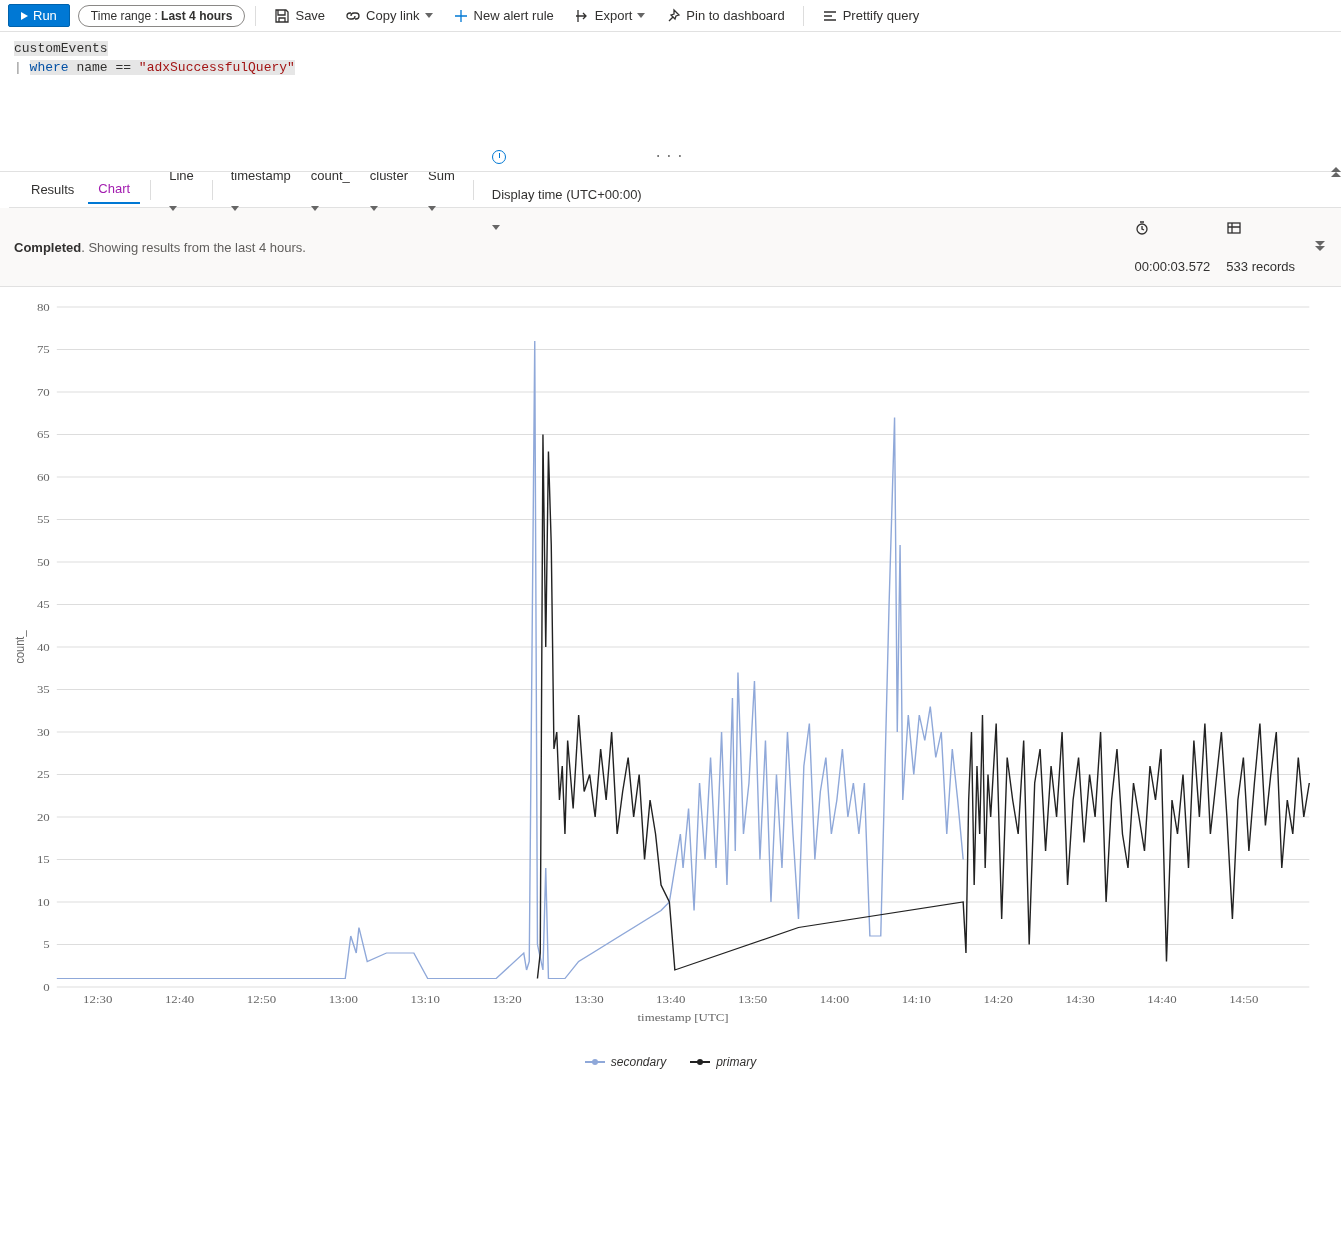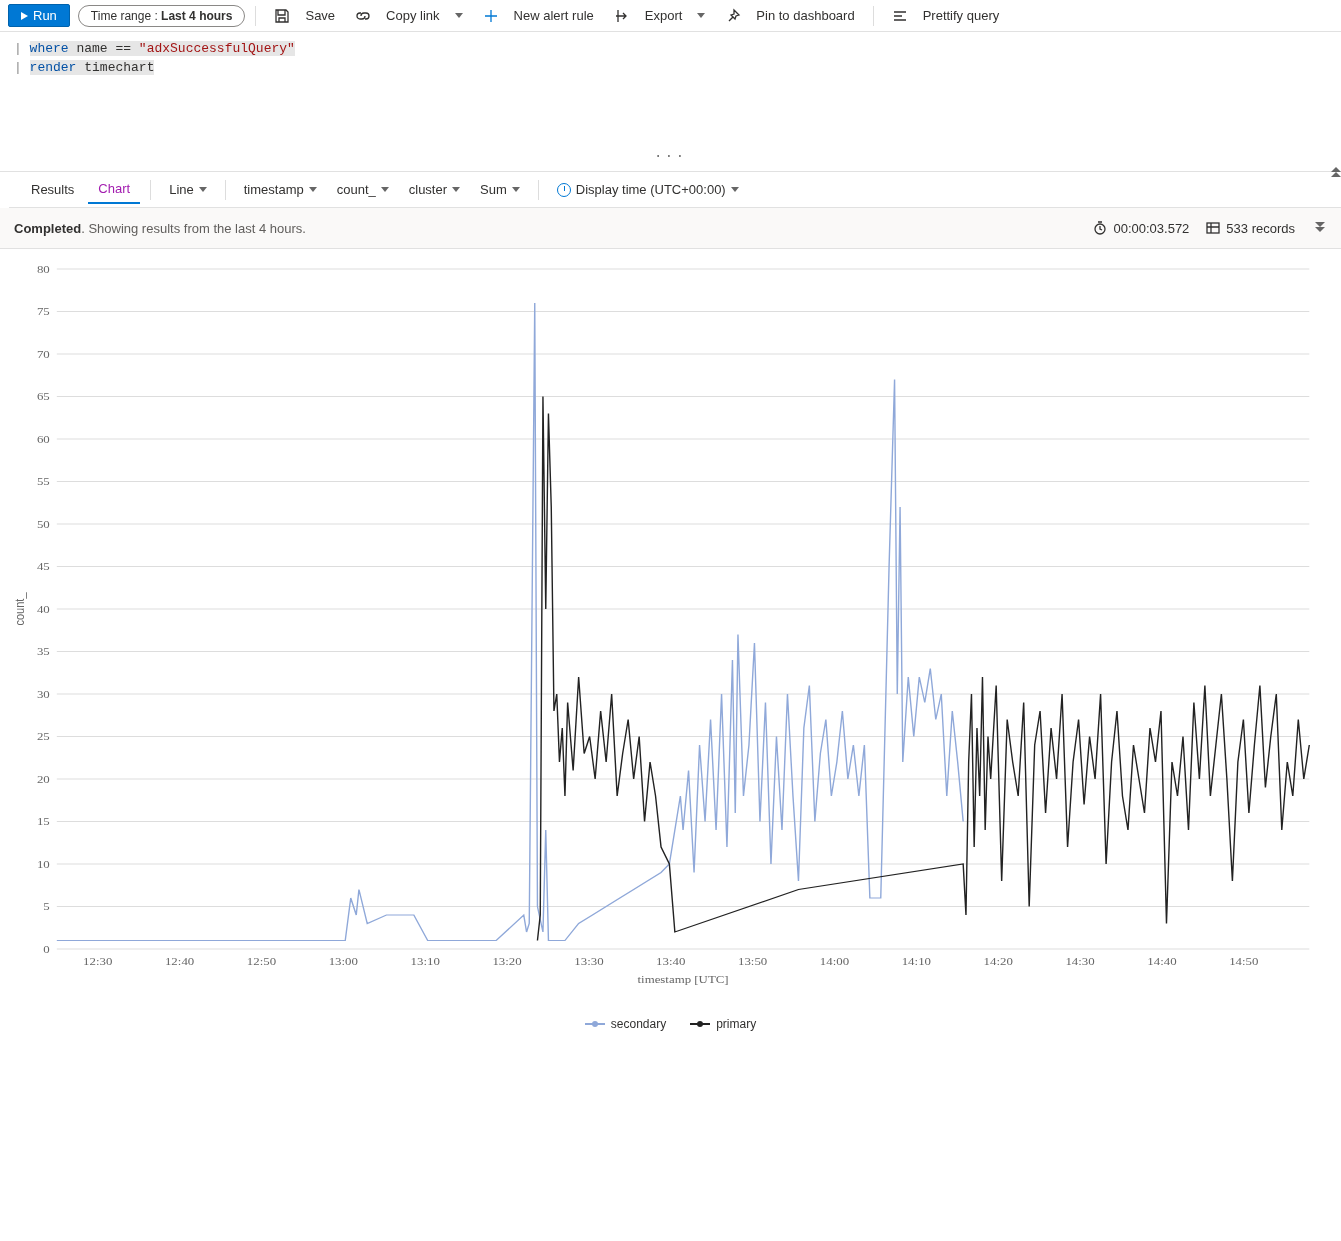--- a/index.html
+++ b/index.html
@@ -9,7 +9,7 @@
   .run-btn .tri { width:0; height:0; border-top:4px solid transparent; border-bottom:4px solid transparent; border-left:7px solid #fff; }
   .timerange { border: 1px solid #8a8886; border-radius: 12px; padding: 3px 12px; font-size: 12px; cursor: pointer; margin-left: 4px; text-align: right; }
   .vdiv { width:1px; height:20px; background:#ddd; margin:0 6px; }
-  .tbtn { display: flex; align-items: center; gap: 15px; padding: 4px 8px; cursor: pointer; color:#323130; font-size:13px; }
+  .tbtn { display: flex; align-items: center; gap: 5px; padding: 4px 8px; cursor: pointer; color:#323130; font-size:13px; }
   .chev { width:0; height:0; border-left:4px solid transparent; border-right:4px solid transparent; border-top:5px solid #666; }
   .ico { width:16px; height:16px; stroke:#323130; fill:none; stroke-width:1.3; }
   .ico-blue { stroke:#0078d4; }

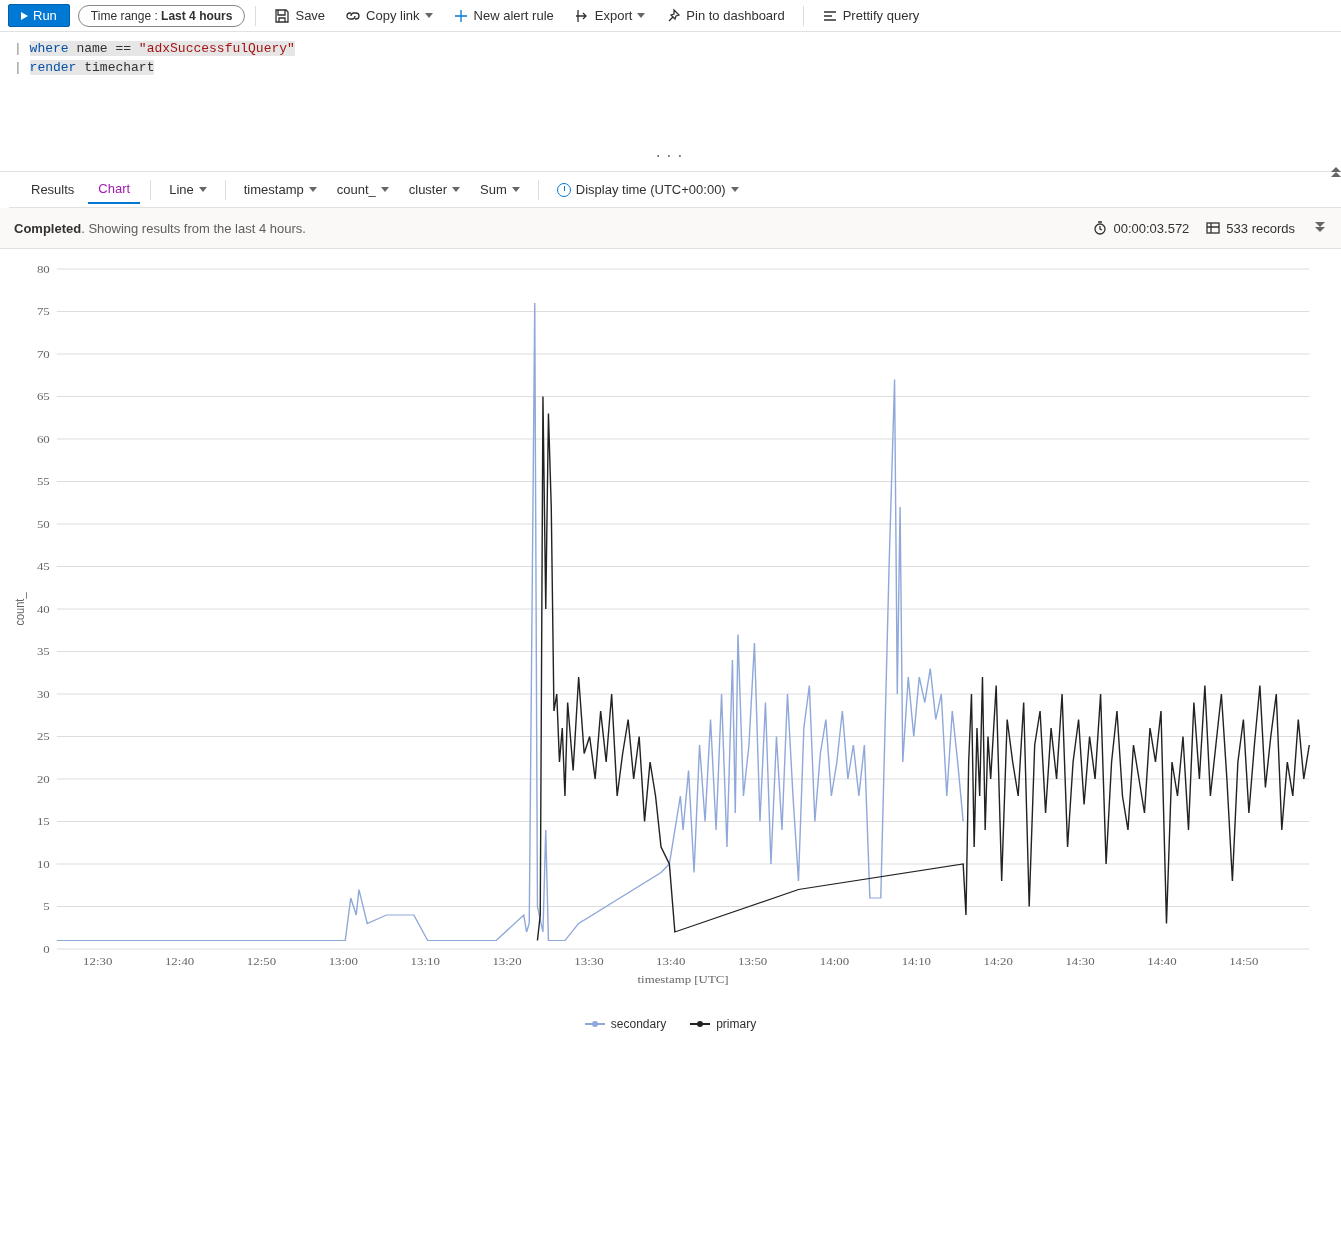--- a/index.html
+++ b/index.html
@@ -106,6 +106,7 @@
 </div>
 
 <div class="editor">
+  <div class="editln"><span class="hl">customEvents</span></div>
   <div class="editln"><span class="kql-pipe">| </span><span class="hl"><span class="kw">where</span><span> name </span><span>==</span><span class="str"> "adxSuccessfulQuery"</span></span></div>
   <div class="editln"><span class="kql-pipe">| </span><span class="hl"><span class="kw">render</span><span> timechart</span></span> </div>
   <div class="collapse-ctrl">···</div>

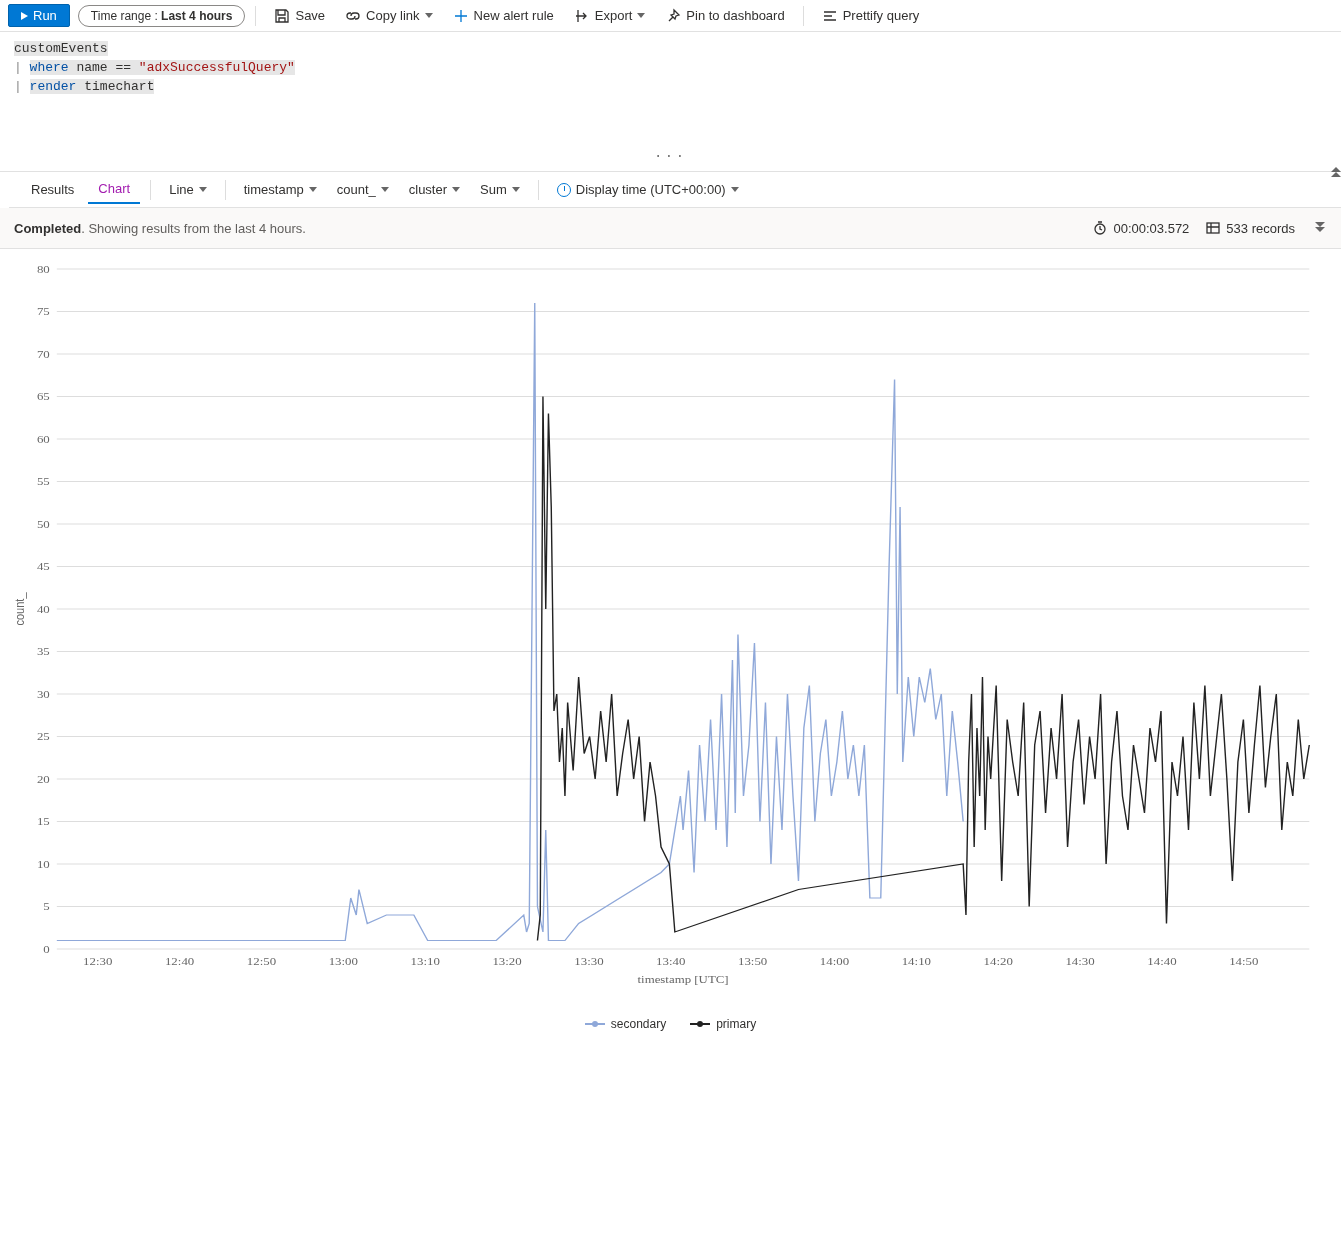--- a/index.html
+++ b/index.html
@@ -108,7 +108,6 @@
 <div class="editor">
   <div class="editln"><span class="hl">customEvents</span></div>
   <div class="editln"><span class="kql-pipe">| </span><span class="hl"><span class="kw">where</span><span> name </span><span>==</span><span class="str"> "adxSuccessfulQuery"</span></span></div>
-  <div class="editln"><span class="kql-pipe">| </span><span class="hl"><span class="kw">render</span><span> timechart</span></span> </div>
   <div class="collapse-ctrl">···</div>
   <div class="collapse-r"><span class="dbl-chev-up"></span></div>
 </div>

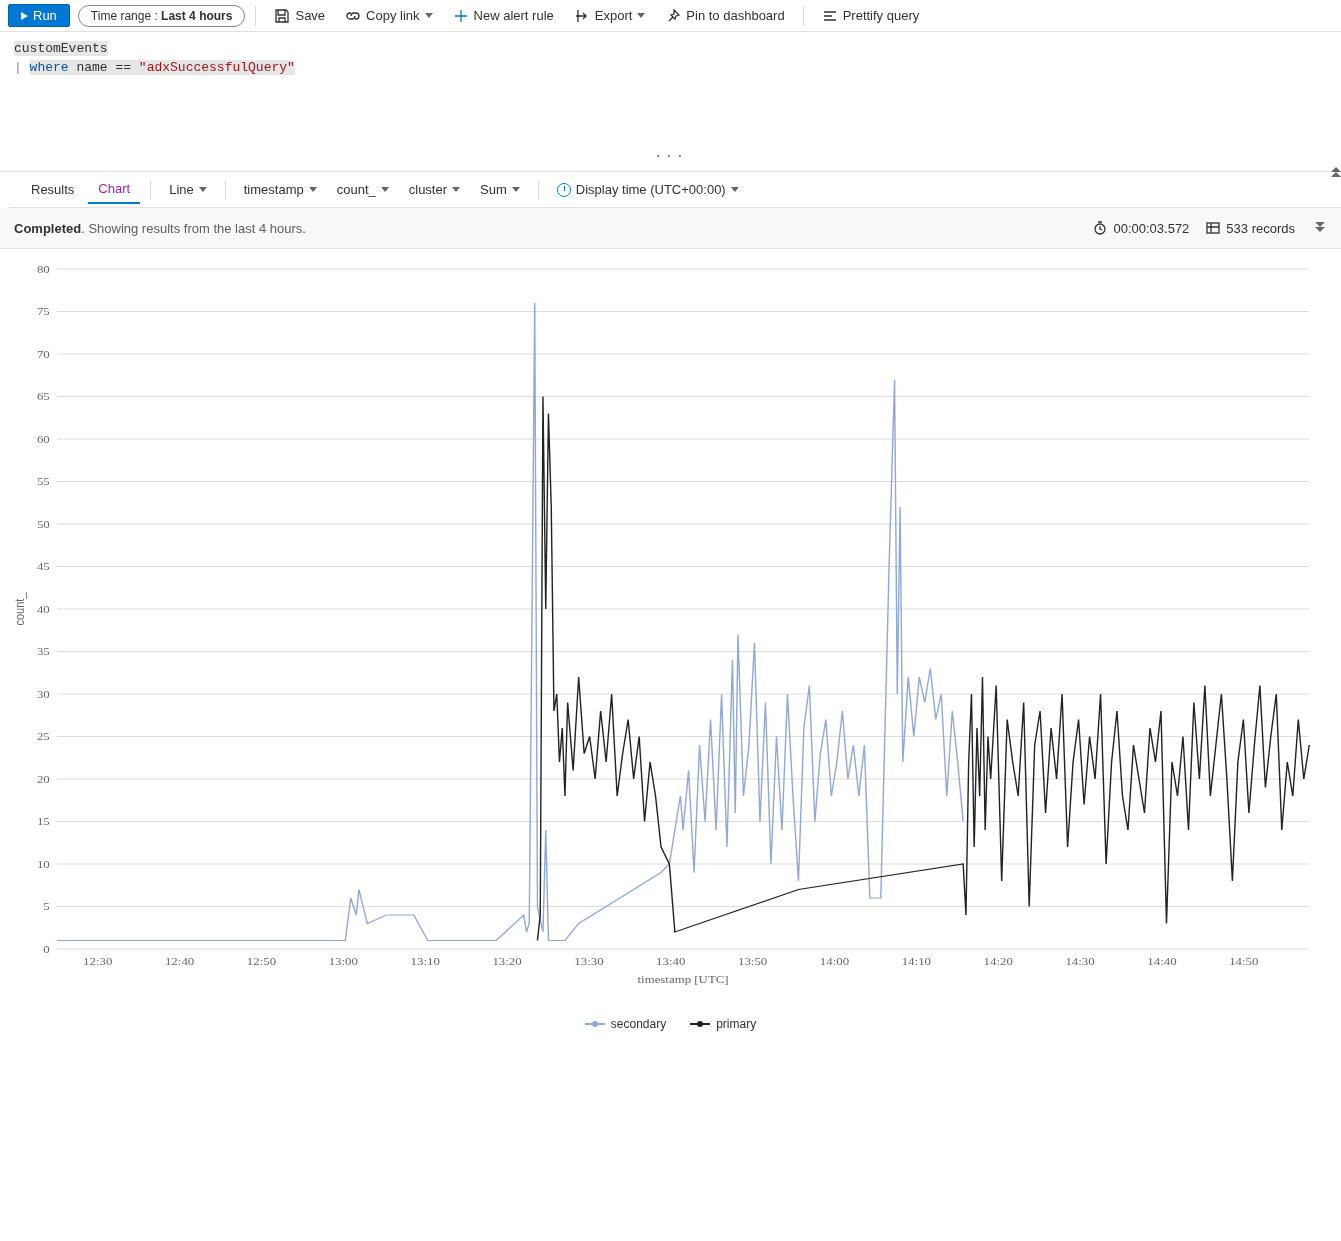--- a/index.html
+++ b/index.html
@@ -28,7 +28,7 @@
   .toolbar2 { display:flex; align-items:center; gap:4px; padding:4px 12px; border-bottom:1px solid #e1e1e1; height:36px;margin-left:9px; }
   .tab { padding:6px 10px; cursor:pointer; font-size:13px; }
   .tab.active { border-bottom:2px solid #0078d4; color:#a21caf; }
-  .dd { display:flex; align-items:center; gap:5px; padding:4px 8px; cursor:pointer; font-size:13px; }
+  .dd { display:flex; align-items:flex-start; gap:23px; padding:4px 8px; cursor:pointer; font-size:13px;flex-direction:column; }
   .clockring { width:14px; height:14px; border:1.3px solid #0078d4; border-radius:50%; position:relative; display:inline-block; }
   .clockring::after { content:""; position:absolute; left:50%; top:20%; width:1.3px; height:45%; background:#0078d4; transform-origin:bottom; }
   .statusbar { display:flex; align-items:center; padding:8px 14px; border-bottom:1px solid #e1e1e1; font-size:13px; background:#faf9f8; }

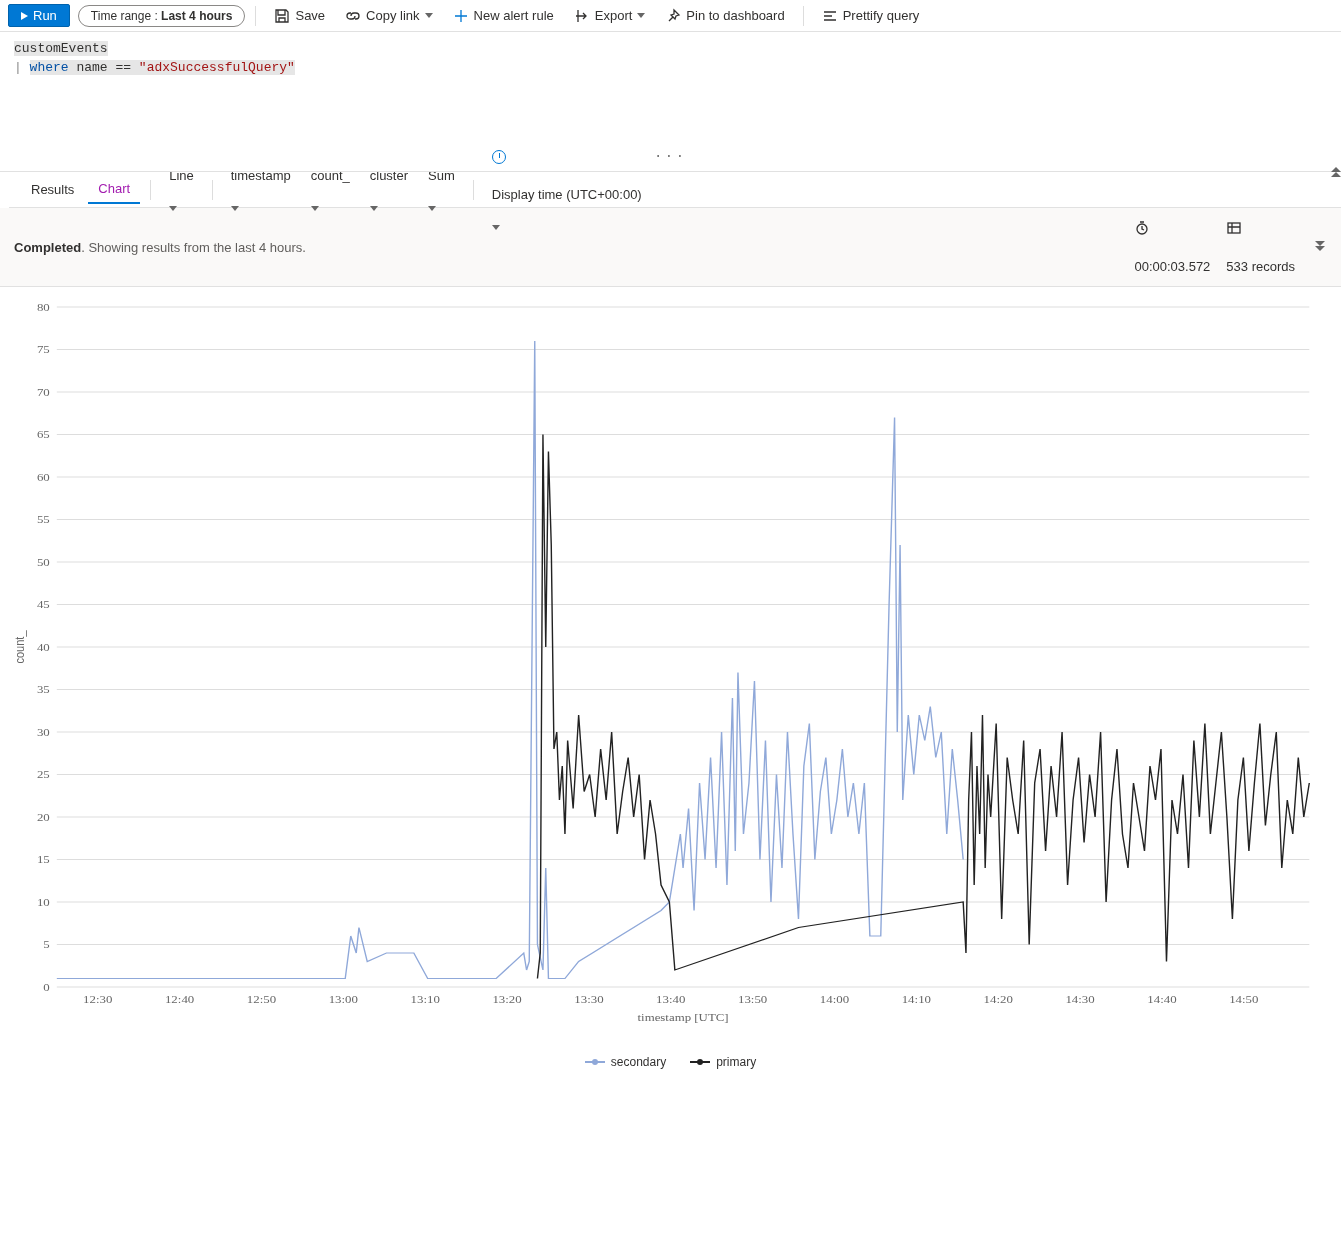--- a/index.html
+++ b/index.html
@@ -43,7 +43,7 @@
   .grid { stroke:#ddd; stroke-width:1; }
   .secline { stroke:#8fa8d9; stroke-width:1.2; fill:none; }
   .primline { stroke:#222; stroke-width:1.2; fill:none; }
-  .legend { display:flex; justify-content:center; gap:24px; padding:8px; font-size:12px; }
+  .legend { display:flex; justify-content:center; gap:24px; padding:8px; font-size:12px;font-style:italic; }
   .leg-item { display:flex; align-items:center; gap:6px; }
   .leg-line { width:20px; height:2px; position:relative; }
   .leg-line.sec { background:#8fa8d9; }

